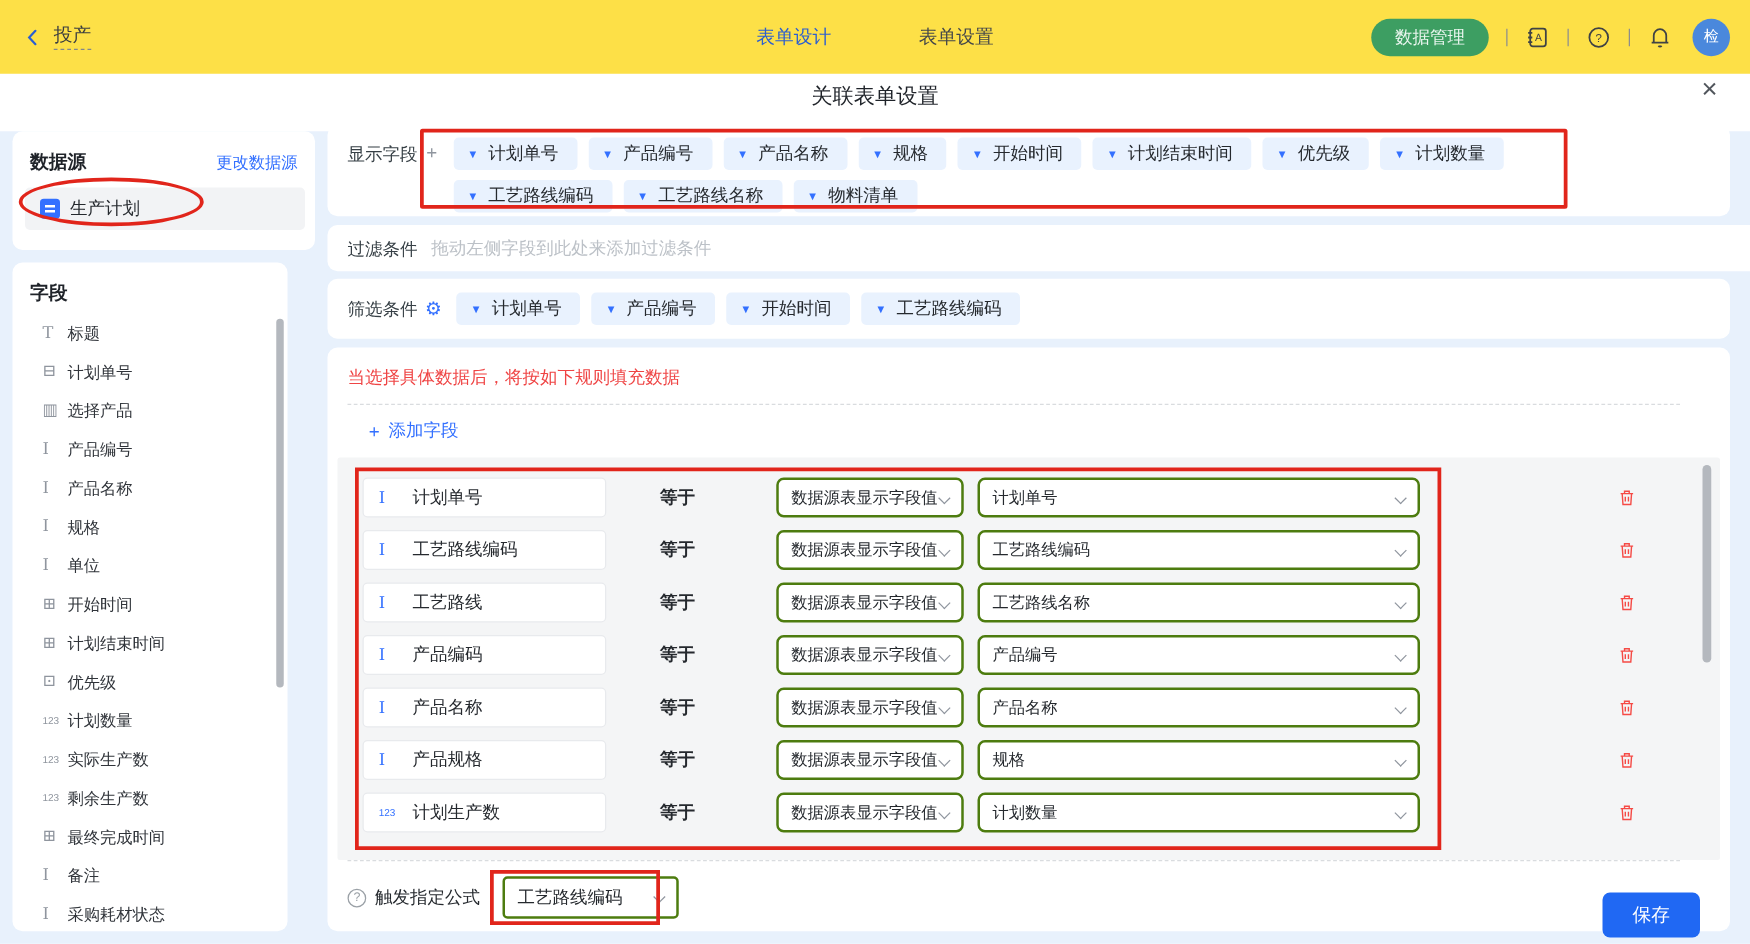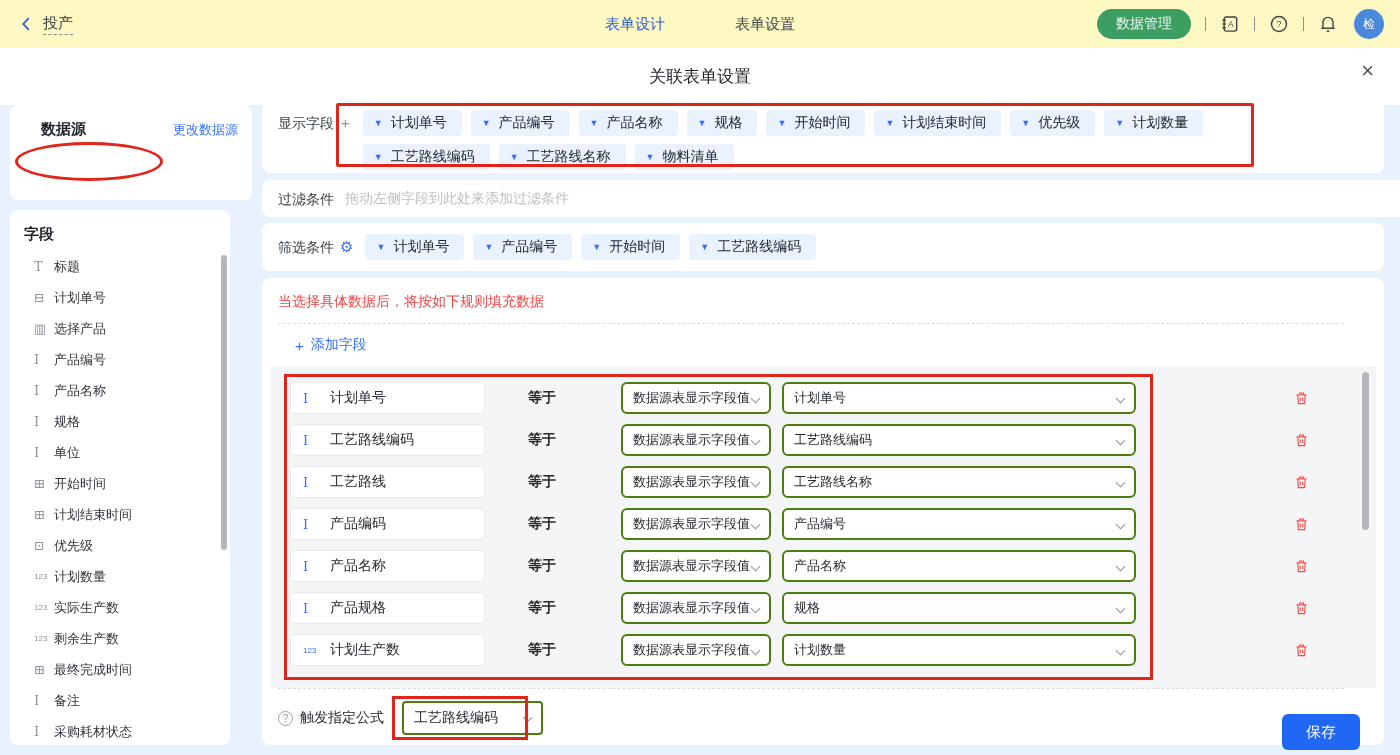--- a/index.html
+++ b/index.html
@@ -8,7 +8,7 @@
   #app { position:relative; width:1400px; height:755px; overflow:hidden; background:#e8f1fc; }
 
   
-  .navbar { position:absolute; top:0; left:0; right:0; height:48px; background:#fef9c3; display:flex; align-items:center; z-index:5; }
+  .navbar { position:absolute; top:0; left:0; right:0; height:59px; background:#fde047; display:flex; align-items:center; z-index:5; }
   .back { display:flex; align-items:center; margin-left:18px; cursor:pointer; }
   .back-label { margin-left:9px; font-size:15px; color:#3a3d40; border-bottom:1px dashed #83878a; padding-bottom:1px; }
   .nav-tabs { position:absolute; left:0; right:0; display:flex; justify-content:center; gap:70px; font-size:15px; }

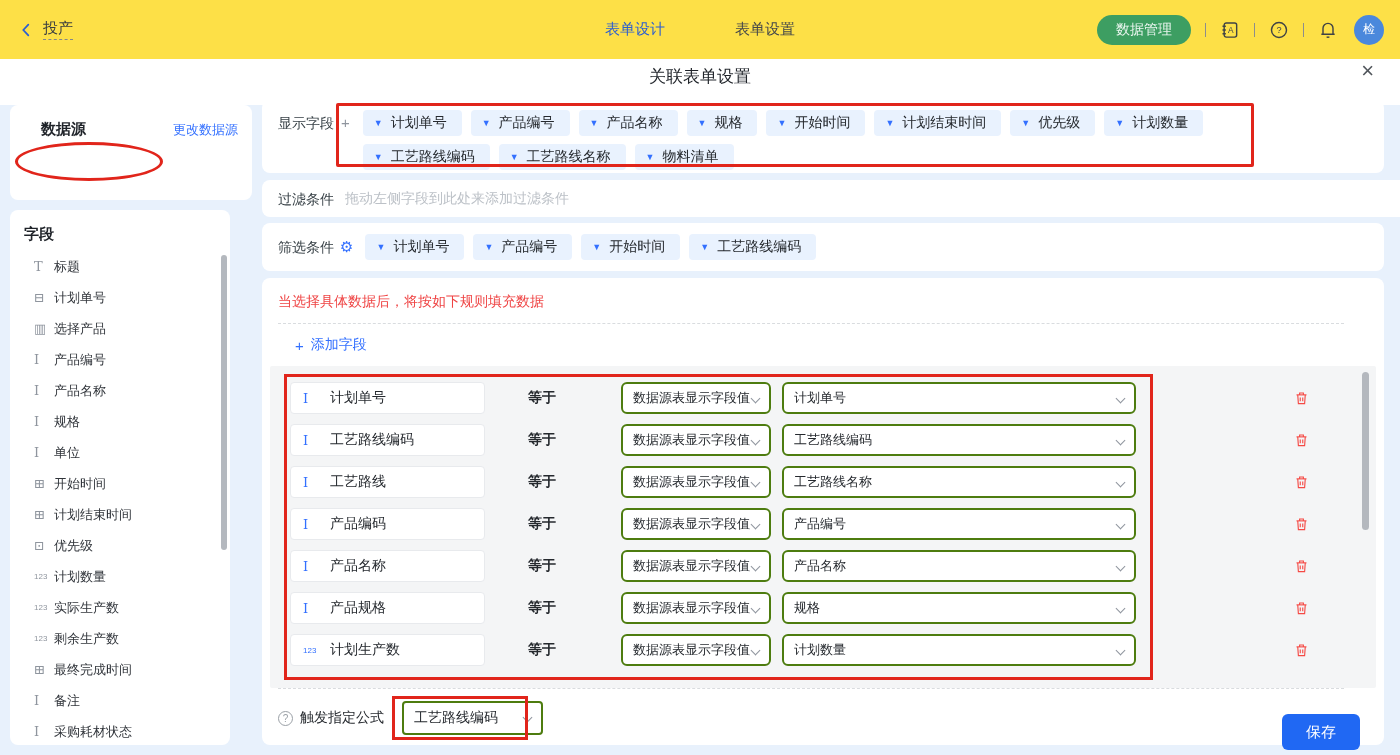--- a/index.html
+++ b/index.html
@@ -29,7 +29,7 @@
   .card { position:absolute; background:#fff; border-radius:8px; }
 
   
-  #card-ds { left:10px; top:10px; width:242px; height:95px;padding-left:17px; }
+  #card-ds { left:10px; top:10px; width:242px; height:95px; }
   .ds-head { display:flex; justify-content:space-between; align-items:center; padding:15px 14px 0 14px; }
   .ds-title { font-size:15px; font-weight:700; color:#1f2329; }
   .ds-link { font-size:13px; color:#3370ff; cursor:pointer; }

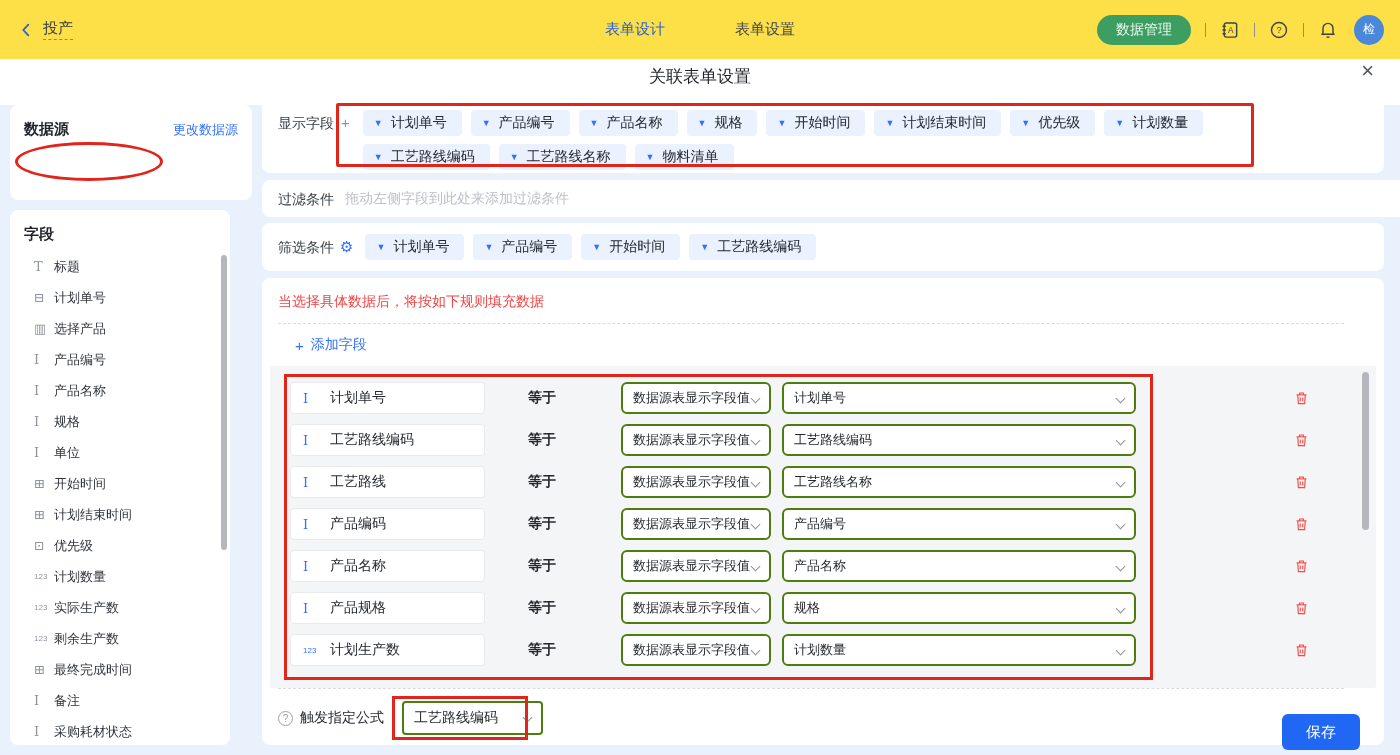--- a/index.html
+++ b/index.html
@@ -146,6 +146,10 @@
         <span class="ds-title">数据源</span>
         <span class="ds-link">更改数据源</span>
       </div>
+      <div class="ds-item">
+        <span class="doc-icon"></span>
+        <span>生产计划</span>
+      </div>
     </div>
 
     <div class="card" id="card-fields">

